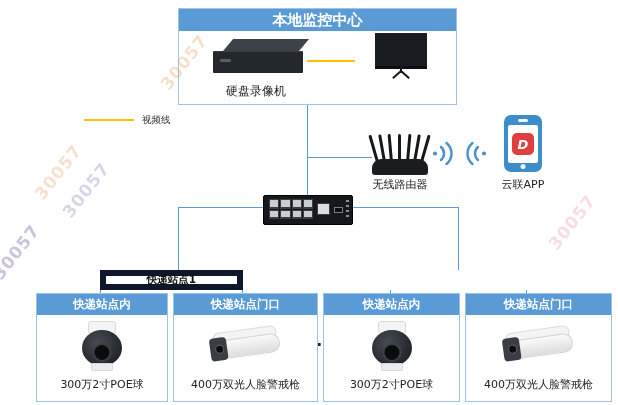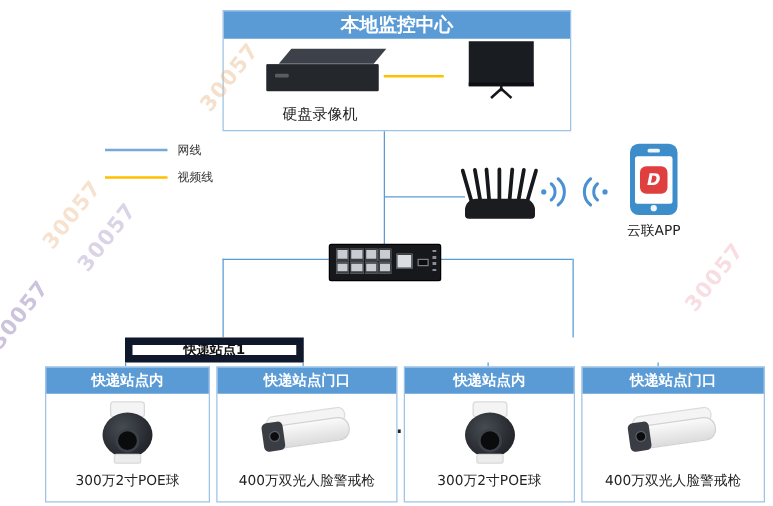--- a/index.html
+++ b/index.html
@@ -205,10 +205,6 @@
 
   <div class="legend">
     <div class="lg-row">
-      <div class="lg-line blue"></div>
-      <div class="lg-label">网线</div>
-    </div>
-    <div class="lg-row">
       <div class="lg-line yellow"></div>
       <div class="lg-label">视频线</div>
     </div>

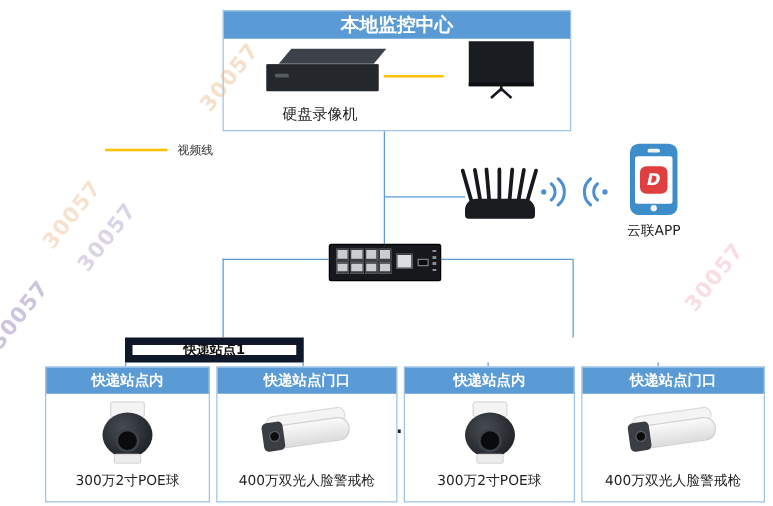--- a/index.html
+++ b/index.html
@@ -220,6 +220,7 @@
     <div class="ant" style="left:48px; transform:rotate(16deg);"></div>
     <div class="router-body"></div>
   </div>
+  <div class="router-label">无线路由器</div>
 
   <svg class="sig sig-r" viewBox="0 0 27 25" fill="none" stroke="#4a90d2" stroke-width="2.4" stroke-linecap="round">
     <circle cx="4" cy="12.5" r="2.1" fill="#4a90d2" stroke="none"></circle>

